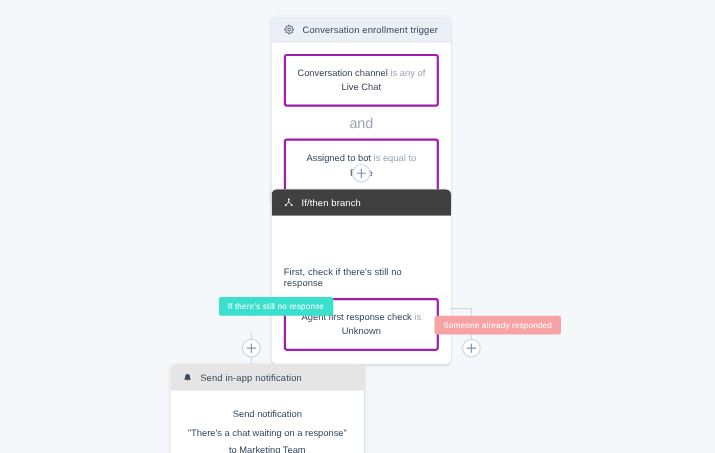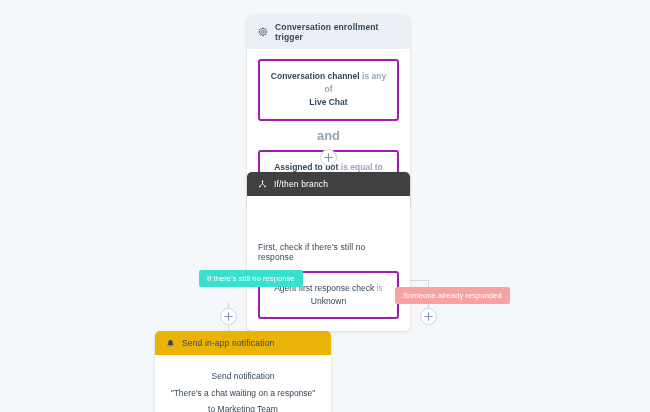--- a/index.html
+++ b/index.html
@@ -171,7 +171,7 @@
     </svg>
   </div>
 
-  <div class="card" style="left:247px; top:15px; width:163px;font-weight:bold;">
+  <div class="card" style="left:247px; top:15px; width:163px;">
     <div class="card-header trigger">
       <span class="hdr-icon">
         <svg width="10" height="10" viewBox="0 0 16 16" aria-hidden="true">

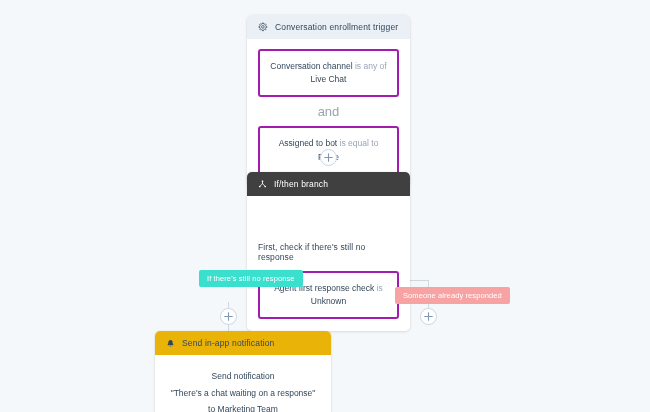--- a/index.html
+++ b/index.html
@@ -75,7 +75,7 @@
     color: #ffffff;
   }
   .card-header.notify {
-    background: #eab308;
+    background: #e5e5e5;
     color: #33475b;
   }
   .hdr-icon { display: flex; align-items: center; }

